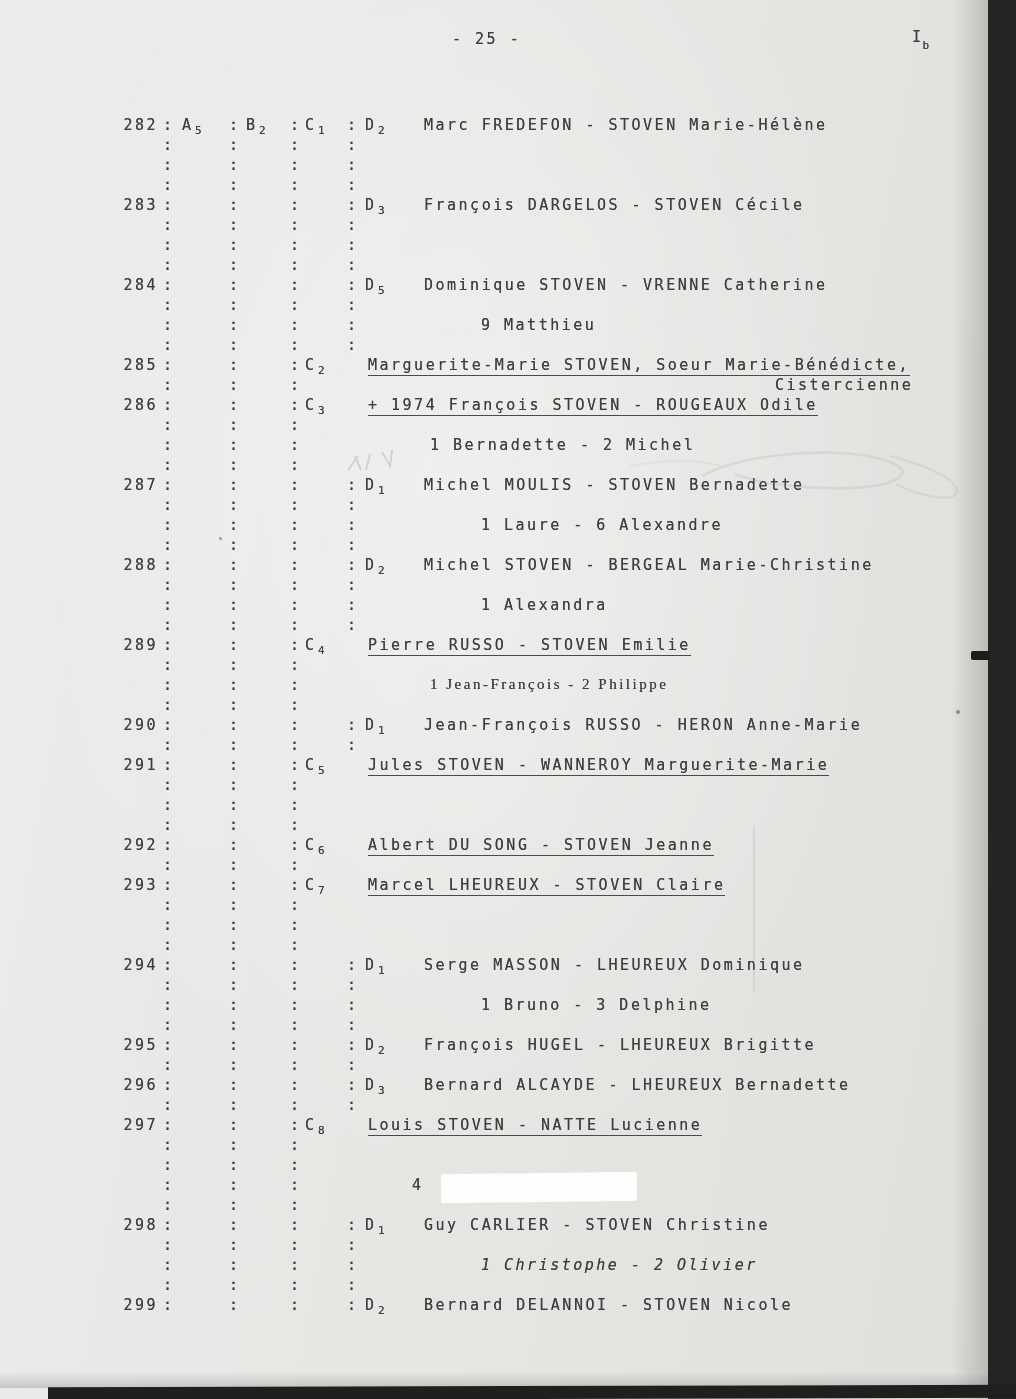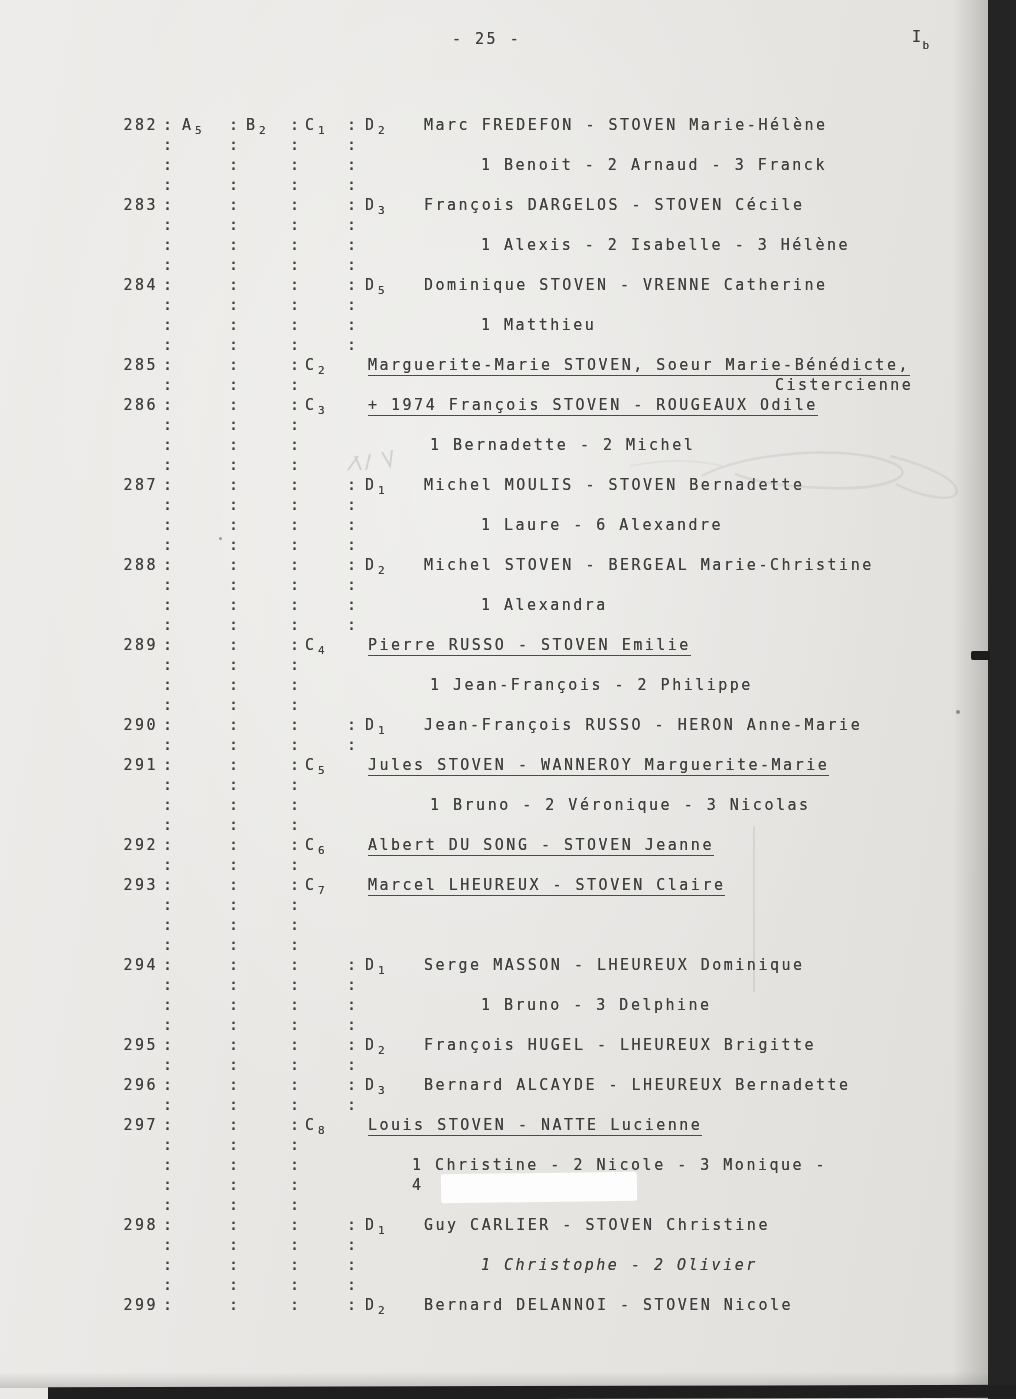--- a/index.html
+++ b/index.html
@@ -58,7 +58,7 @@
   <div id="lines-container">
       <div class="line mono" style="top: 116px;"><span class="num" style="left: 112px; width: 46px;">282</span><span class="colon" style="left: 163px;">:</span><span class="colon" style="left: 229px;">:</span><span class="colon" style="left: 290px;">:</span><span class="colon" style="left: 347px;">:</span><span class="lab" style="left: 182px;">A</span><span class="sub" style="left: 195px;">5</span><span class="lab" style="left: 246px;">B</span><span class="sub" style="left: 259px;">2</span><span class="lab" style="left: 305px;">C</span><span class="sub" style="left: 318px;">1</span><span class="lab" style="left: 365px;">D</span><span class="sub" style="left: 378px;">2</span><span class="txt" style="left: 424px;">Marc FREDEFON - STOVEN Marie-Hélène</span></div>
       <div class="line mono" style="top: 136px;"><span class="colon" style="left: 163px;">:</span><span class="colon" style="left: 229px;">:</span><span class="colon" style="left: 290px;">:</span><span class="colon" style="left: 347px;">:</span></div>
-      <div class="line mono" style="top: 156px;"><span class="colon" style="left: 163px;">:</span><span class="colon" style="left: 229px;">:</span><span class="colon" style="left: 290px;">:</span><span class="colon" style="left: 347px;">:</span><span class="txt" style="left: 481px;">1 Benoit - 2 Arnaud - 3 Franck</span></div>
+      <div class="line mono" style="top: 156px;"><span class="colon" style="left: 163px;">:</span><span class="colon" style="left: 229px;">:</span><span class="colon" style="left: 290px;">:</span><span class="colon" style="left: 347px;">:</span></div>
       <div class="line mono" style="top: 176px;"><span class="colon" style="left: 163px;">:</span><span class="colon" style="left: 229px;">:</span><span class="colon" style="left: 290px;">:</span><span class="colon" style="left: 347px;">:</span></div>
       <div class="line mono" style="top: 196px;"><span class="num" style="left: 112px; width: 46px;">283</span><span class="colon" style="left: 163px;">:</span><span class="colon" style="left: 229px;">:</span><span class="colon" style="left: 290px;">:</span><span class="colon" style="left: 347px;">:</span><span class="lab" style="left: 365px;">D</span><span class="sub" style="left: 378px;">3</span><span class="txt" style="left: 424px;">François DARGELOS - STOVEN Cécile</span></div>
       <div class="line mono" style="top: 216px;"><span class="colon" style="left: 163px;">:</span><span class="colon" style="left: 229px;">:</span><span class="colon" style="left: 290px;">:</span><span class="colon" style="left: 347px;">:</span></div>

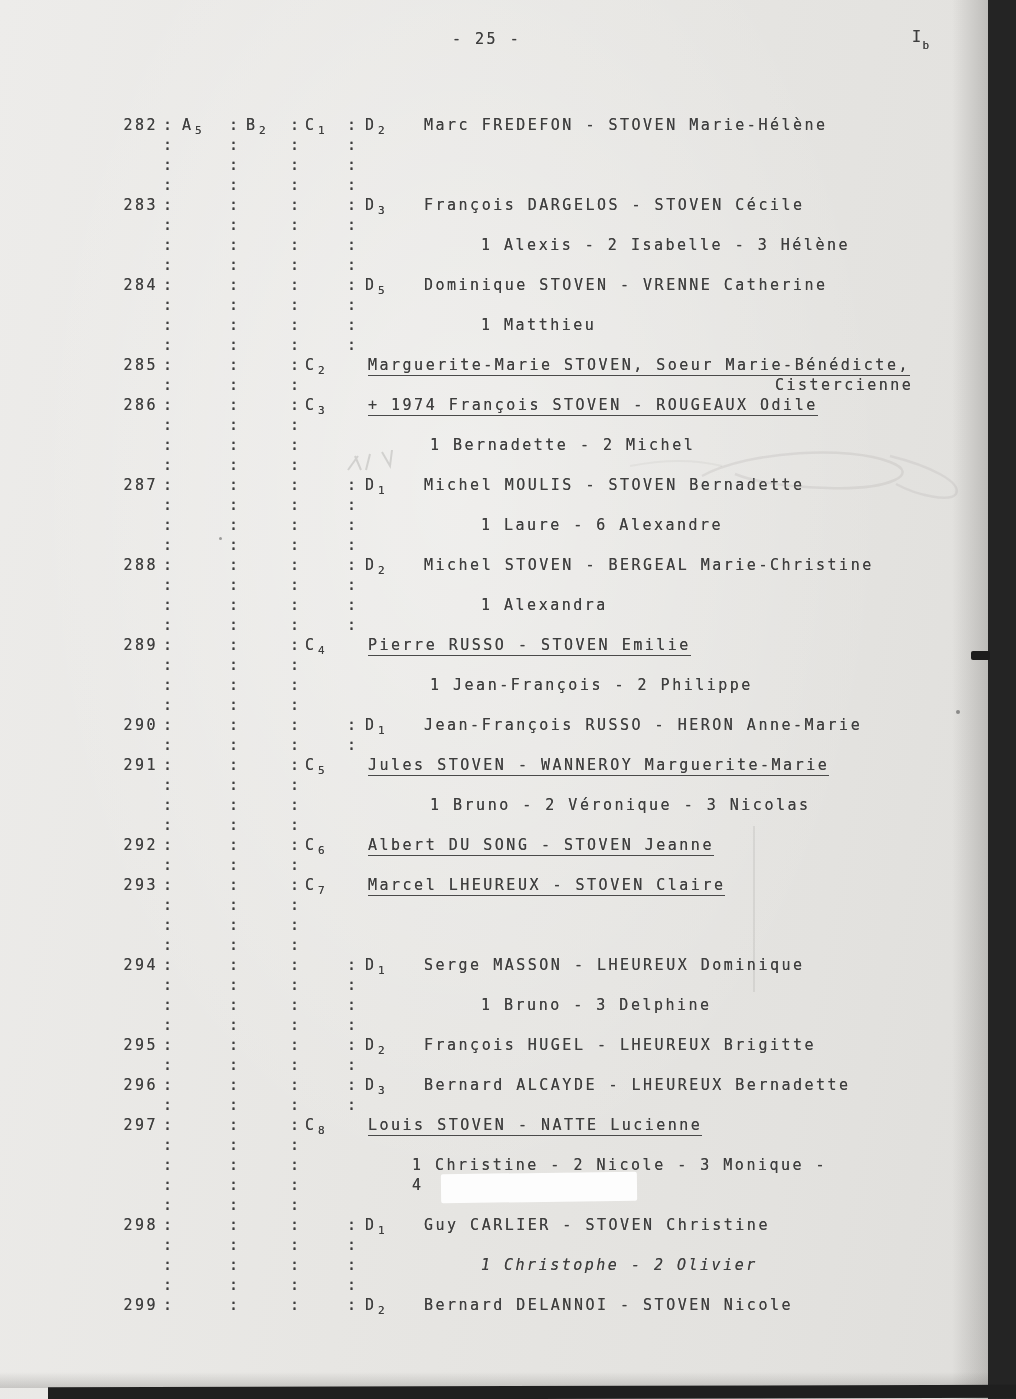--- a/index.html
+++ b/index.html
@@ -62,7 +62,7 @@
       <div class="line mono" style="top: 176px;"><span class="colon" style="left: 163px;">:</span><span class="colon" style="left: 229px;">:</span><span class="colon" style="left: 290px;">:</span><span class="colon" style="left: 347px;">:</span></div>
       <div class="line mono" style="top: 196px;"><span class="num" style="left: 112px; width: 46px;">283</span><span class="colon" style="left: 163px;">:</span><span class="colon" style="left: 229px;">:</span><span class="colon" style="left: 290px;">:</span><span class="colon" style="left: 347px;">:</span><span class="lab" style="left: 365px;">D</span><span class="sub" style="left: 378px;">3</span><span class="txt" style="left: 424px;">François DARGELOS - STOVEN Cécile</span></div>
       <div class="line mono" style="top: 216px;"><span class="colon" style="left: 163px;">:</span><span class="colon" style="left: 229px;">:</span><span class="colon" style="left: 290px;">:</span><span class="colon" style="left: 347px;">:</span></div>
-      <div class="line mono" style="top: 236px;"><span class="colon" style="left: 163px;">:</span><span class="colon" style="left: 229px;">:</span><span class="colon" style="left: 290px;">:</span><span class="colon" style="left: 347px;">:</span><span class="txt" style="left: 481px;">1 Alexis - 2 Isabelle - 3 Hélène</span></div>
+      <div class="line mono" style="top: 236px;"><span class="colon" style="left: 163px;">:</span><span class="colon" style="left: 229px;">:</span><span class="colon" style="left: 290px;">:</span><span class="colon" style="left: 347px;">:</span></div>
       <div class="line mono" style="top: 256px;"><span class="colon" style="left: 163px;">:</span><span class="colon" style="left: 229px;">:</span><span class="colon" style="left: 290px;">:</span><span class="colon" style="left: 347px;">:</span></div>
       <div class="line mono" style="top: 276px;"><span class="num" style="left: 112px; width: 46px;">284</span><span class="colon" style="left: 163px;">:</span><span class="colon" style="left: 229px;">:</span><span class="colon" style="left: 290px;">:</span><span class="colon" style="left: 347px;">:</span><span class="lab" style="left: 365px;">D</span><span class="sub" style="left: 378px;">5</span><span class="txt" style="left: 424px;">Dominique STOVEN - VRENNE Catherine</span></div>
       <div class="line mono" style="top: 296px;"><span class="colon" style="left: 163px;">:</span><span class="colon" style="left: 229px;">:</span><span class="colon" style="left: 290px;">:</span><span class="colon" style="left: 347px;">:</span></div>

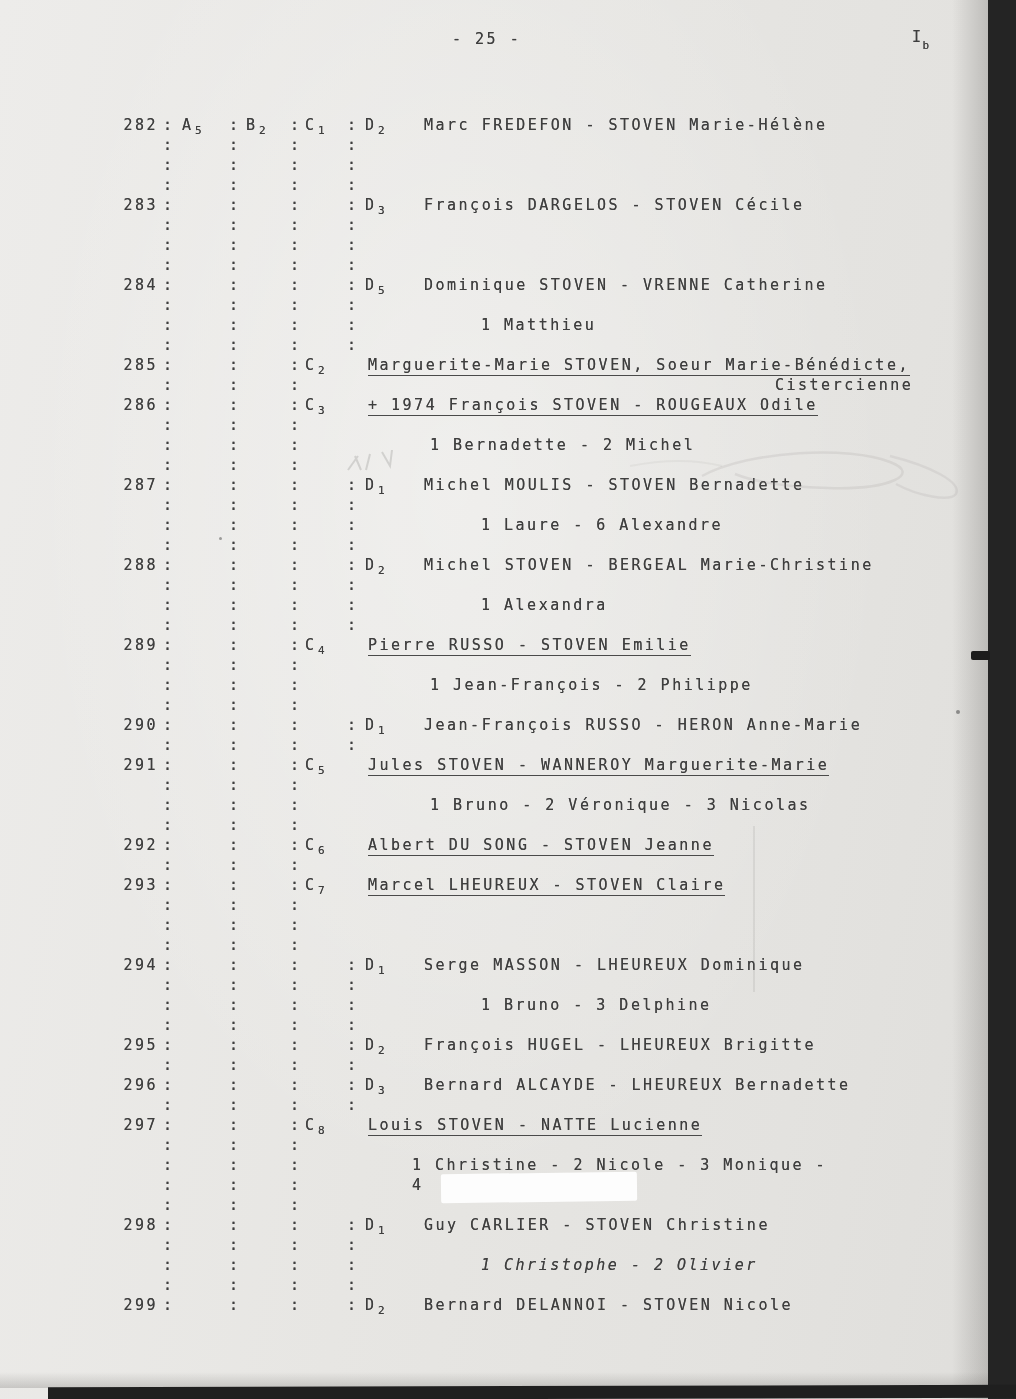--- a/index.html
+++ b/index.html
@@ -66,7 +66,7 @@
       <div class="line mono" style="top: 256px;"><span class="colon" style="left: 163px;">:</span><span class="colon" style="left: 229px;">:</span><span class="colon" style="left: 290px;">:</span><span class="colon" style="left: 347px;">:</span></div>
       <div class="line mono" style="top: 276px;"><span class="num" style="left: 112px; width: 46px;">284</span><span class="colon" style="left: 163px;">:</span><span class="colon" style="left: 229px;">:</span><span class="colon" style="left: 290px;">:</span><span class="colon" style="left: 347px;">:</span><span class="lab" style="left: 365px;">D</span><span class="sub" style="left: 378px;">5</span><span class="txt" style="left: 424px;">Dominique STOVEN - VRENNE Catherine</span></div>
       <div class="line mono" style="top: 296px;"><span class="colon" style="left: 163px;">:</span><span class="colon" style="left: 229px;">:</span><span class="colon" style="left: 290px;">:</span><span class="colon" style="left: 347px;">:</span></div>
-      <div class="line mono" style="top: 316px;"><span class="colon" style="left: 163px;">:</span><span class="colon" style="left: 229px;">:</span><span class="colon" style="left: 290px;">:</span><span class="colon" style="left: 347px;">:</span><span class="txt" style="left: 481px;">1 Matthieu</span></div>
+      <div class="line mono" style="top: 316px;"><span class="colon" style="left: 163px;">:</span><span class="colon" style="left: 229px;">:</span><span class="colon" style="left: 290px;">:</span><span class="colon" style="left: 347px;">:</span><span class="txt" style="left: 481px;">9 Matthieu</span></div>
       <div class="line mono" style="top: 336px;"><span class="colon" style="left: 163px;">:</span><span class="colon" style="left: 229px;">:</span><span class="colon" style="left: 290px;">:</span><span class="colon" style="left: 347px;">:</span></div>
       <div class="line mono" style="top: 356px;"><span class="num" style="left: 112px; width: 46px;">285</span><span class="colon" style="left: 163px;">:</span><span class="colon" style="left: 229px;">:</span><span class="colon" style="left: 290px;">:</span><span class="lab" style="left: 305px;">C</span><span class="sub" style="left: 318px;">2</span><span class="txt u" style="left: 368px;">Marguerite-Marie STOVEN, Soeur Marie-Bénédicte,</span></div>
       <div class="line mono" style="top: 376px;"><span class="colon" style="left: 163px;">:</span><span class="colon" style="left: 229px;">:</span><span class="colon" style="left: 290px;">:</span><span class="txt" style="left: 775px;">Cistercienne</span></div>

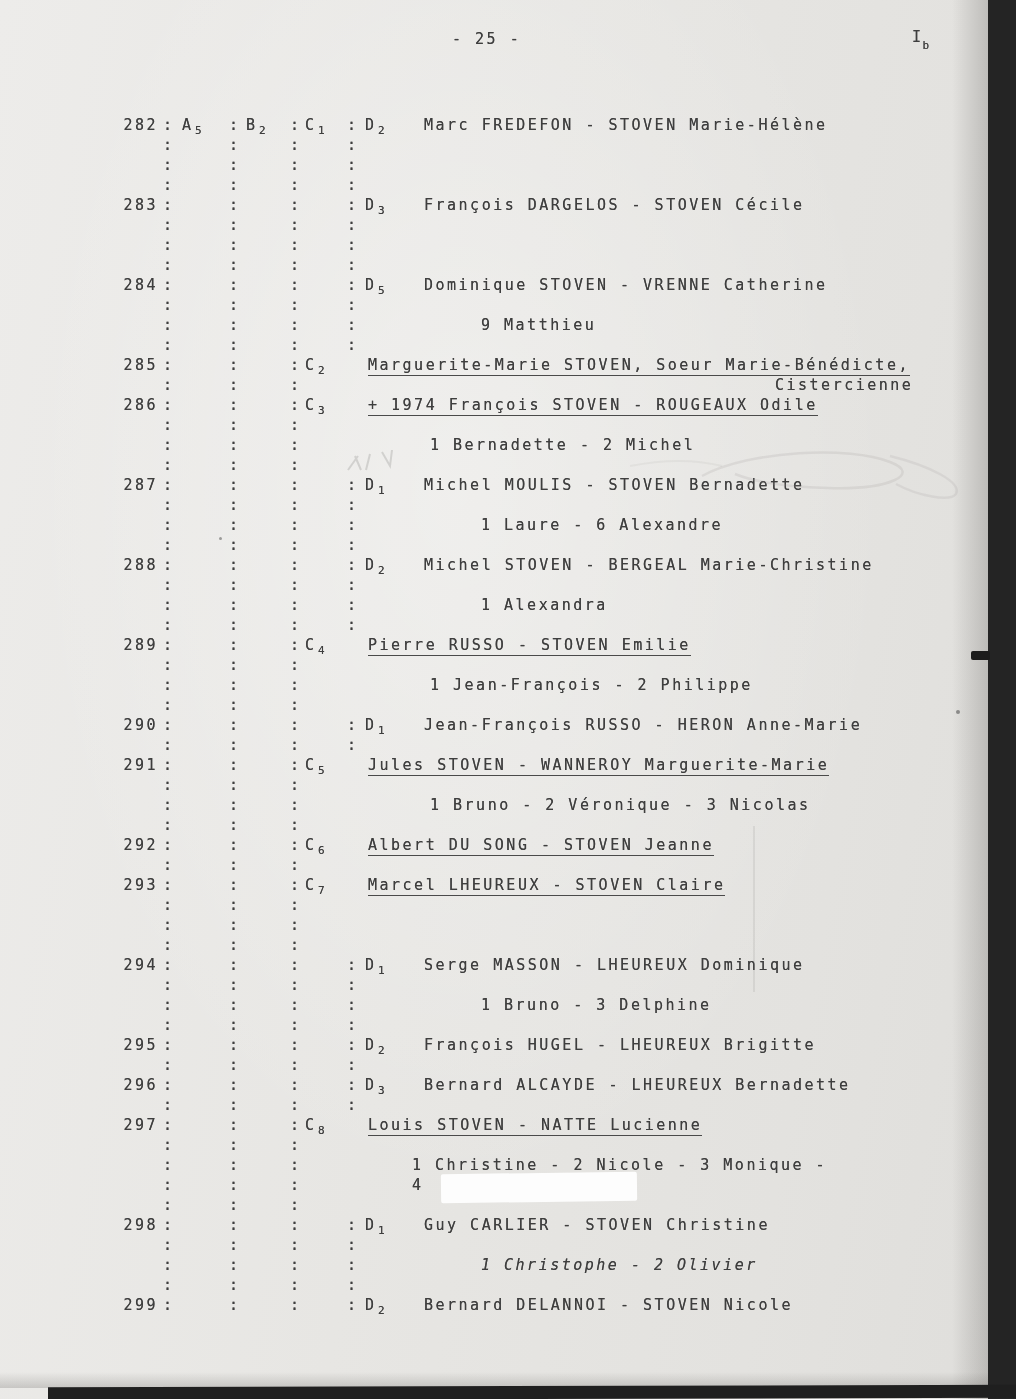--- a/index.html
+++ b/index.html
@@ -84,7 +84,7 @@
       <div class="line mono" style="top: 616px;"><span class="colon" style="left: 163px;">:</span><span class="colon" style="left: 229px;">:</span><span class="colon" style="left: 290px;">:</span><span class="colon" style="left: 347px;">:</span></div>
       <div class="line mono" style="top: 636px;"><span class="num" style="left: 112px; width: 46px;">289</span><span class="colon" style="left: 163px;">:</span><span class="colon" style="left: 229px;">:</span><span class="colon" style="left: 290px;">:</span><span class="lab" style="left: 305px;">C</span><span class="sub" style="left: 318px;">4</span><span class="txt u" style="left: 368px;">Pierre RUSSO - STOVEN Emilie</span></div>
       <div class="line mono" style="top: 656px;"><span class="colon" style="left: 163px;">:</span><span class="colon" style="left: 229px;">:</span><span class="colon" style="left: 290px;">:</span></div>
-      <div class="line mono" style="top: 676px;"><span class="colon" style="left: 163px;">:</span><span class="colon" style="left: 229px;">:</span><span class="colon" style="left: 290px;">:</span><span class="txt" style="left: 430px;">1 Jean-François - 2 Philippe</span></div>
+      <div class="line mono" style="top: 676px;"><span class="colon" style="left: 163px;">:</span><span class="colon" style="left: 229px;">:</span><span class="colon" style="left: 290px;">:</span><span class="txt" style="left: 430px; font-family: Liberation Serif, serif;">1 Jean-François - 2 Philippe</span></div>
       <div class="line mono" style="top: 696px;"><span class="colon" style="left: 163px;">:</span><span class="colon" style="left: 229px;">:</span><span class="colon" style="left: 290px;">:</span></div>
       <div class="line mono" style="top: 716px;"><span class="num" style="left: 112px; width: 46px;">290</span><span class="colon" style="left: 163px;">:</span><span class="colon" style="left: 229px;">:</span><span class="colon" style="left: 290px;">:</span><span class="colon" style="left: 347px;">:</span><span class="lab" style="left: 365px;">D</span><span class="sub" style="left: 378px;">1</span><span class="txt" style="left: 424px;">Jean-François RUSSO - HERON Anne-Marie</span></div>
       <div class="line mono" style="top: 736px;"><span class="colon" style="left: 163px;">:</span><span class="colon" style="left: 229px;">:</span><span class="colon" style="left: 290px;">:</span><span class="colon" style="left: 347px;">:</span></div>

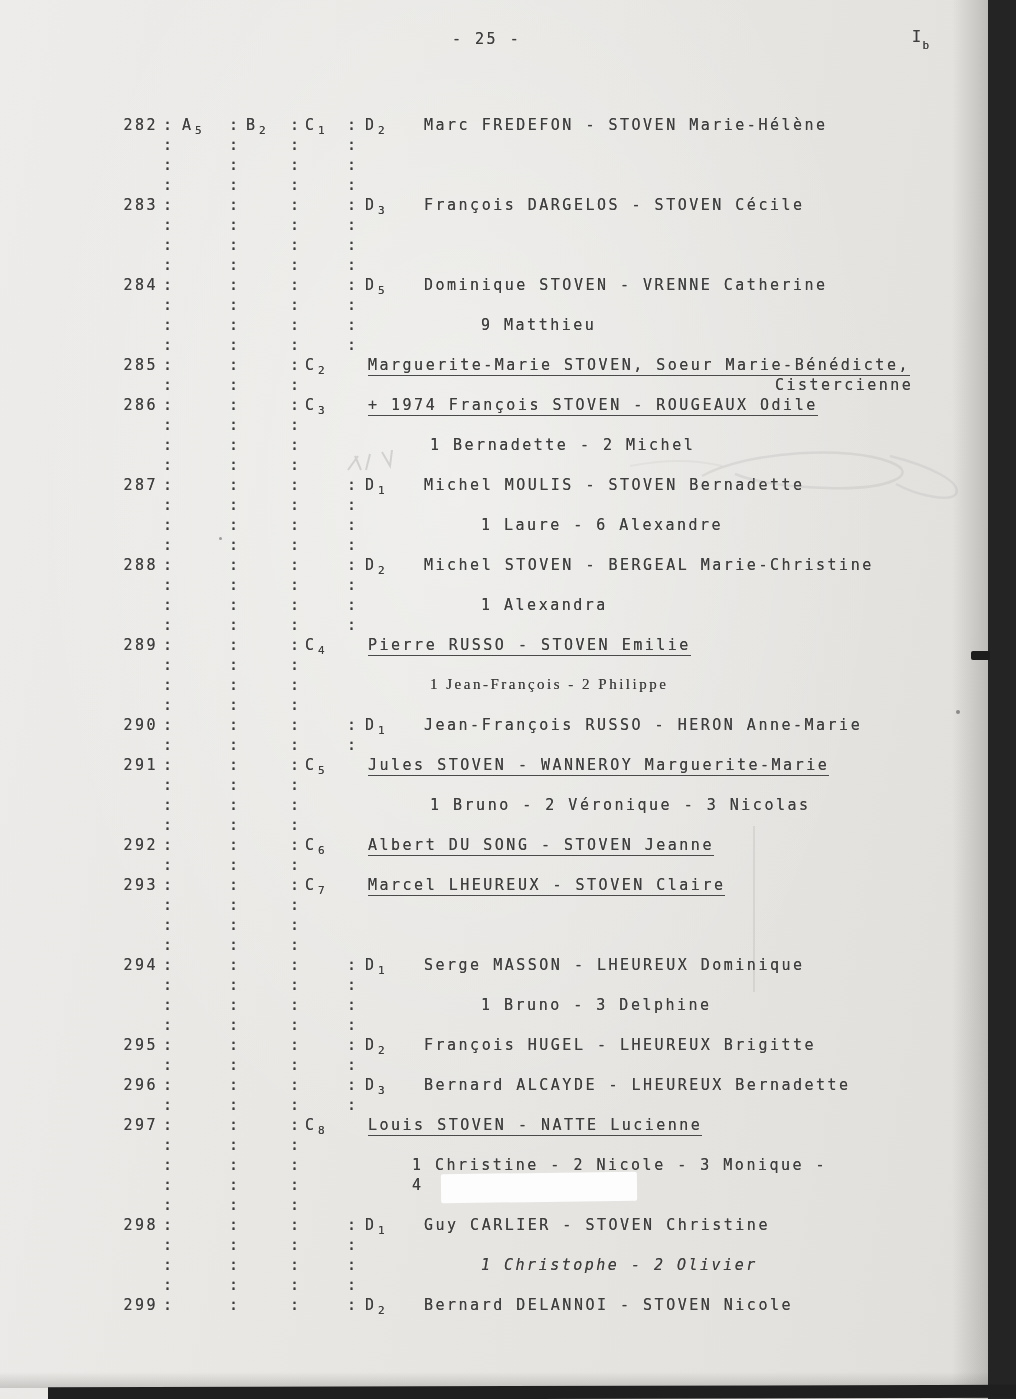--- a/index.html
+++ b/index.html
@@ -90,7 +90,7 @@
       <div class="line mono" style="top: 736px;"><span class="colon" style="left: 163px;">:</span><span class="colon" style="left: 229px;">:</span><span class="colon" style="left: 290px;">:</span><span class="colon" style="left: 347px;">:</span></div>
       <div class="line mono" style="top: 756px;"><span class="num" style="left: 112px; width: 46px;">291</span><span class="colon" style="left: 163px;">:</span><span class="colon" style="left: 229px;">:</span><span class="colon" style="left: 290px;">:</span><span class="lab" style="left: 305px;">C</span><span class="sub" style="left: 318px;">5</span><span class="txt u" style="left: 368px;">Jules STOVEN - WANNEROY Marguerite-Marie</span></div>
       <div class="line mono" style="top: 776px;"><span class="colon" style="left: 163px;">:</span><span class="colon" style="left: 229px;">:</span><span class="colon" style="left: 290px;">:</span></div>
-      <div class="line mono" style="top: 796px;"><span class="colon" style="left: 163px;">:</span><span class="colon" style="left: 229px;">:</span><span class="colon" style="left: 290px;">:</span><span class="txt" style="left: 430px;">1 Bruno - 2 Véronique - 3 Nicolas</span></div>
+      <div class="line mono" style="top: 796px;"><span class="colon" style="left: 163px;">:</span><span class="colon" style="left: 229px;">:</span><span class="colon" style="left: 290px;">:</span></div>
       <div class="line mono" style="top: 816px;"><span class="colon" style="left: 163px;">:</span><span class="colon" style="left: 229px;">:</span><span class="colon" style="left: 290px;">:</span></div>
       <div class="line mono" style="top: 836px;"><span class="num" style="left: 112px; width: 46px;">292</span><span class="colon" style="left: 163px;">:</span><span class="colon" style="left: 229px;">:</span><span class="colon" style="left: 290px;">:</span><span class="lab" style="left: 305px;">C</span><span class="sub" style="left: 318px;">6</span><span class="txt u" style="left: 368px;">Albert DU SONG - STOVEN Jeanne</span></div>
       <div class="line mono" style="top: 856px;"><span class="colon" style="left: 163px;">:</span><span class="colon" style="left: 229px;">:</span><span class="colon" style="left: 290px;">:</span></div>

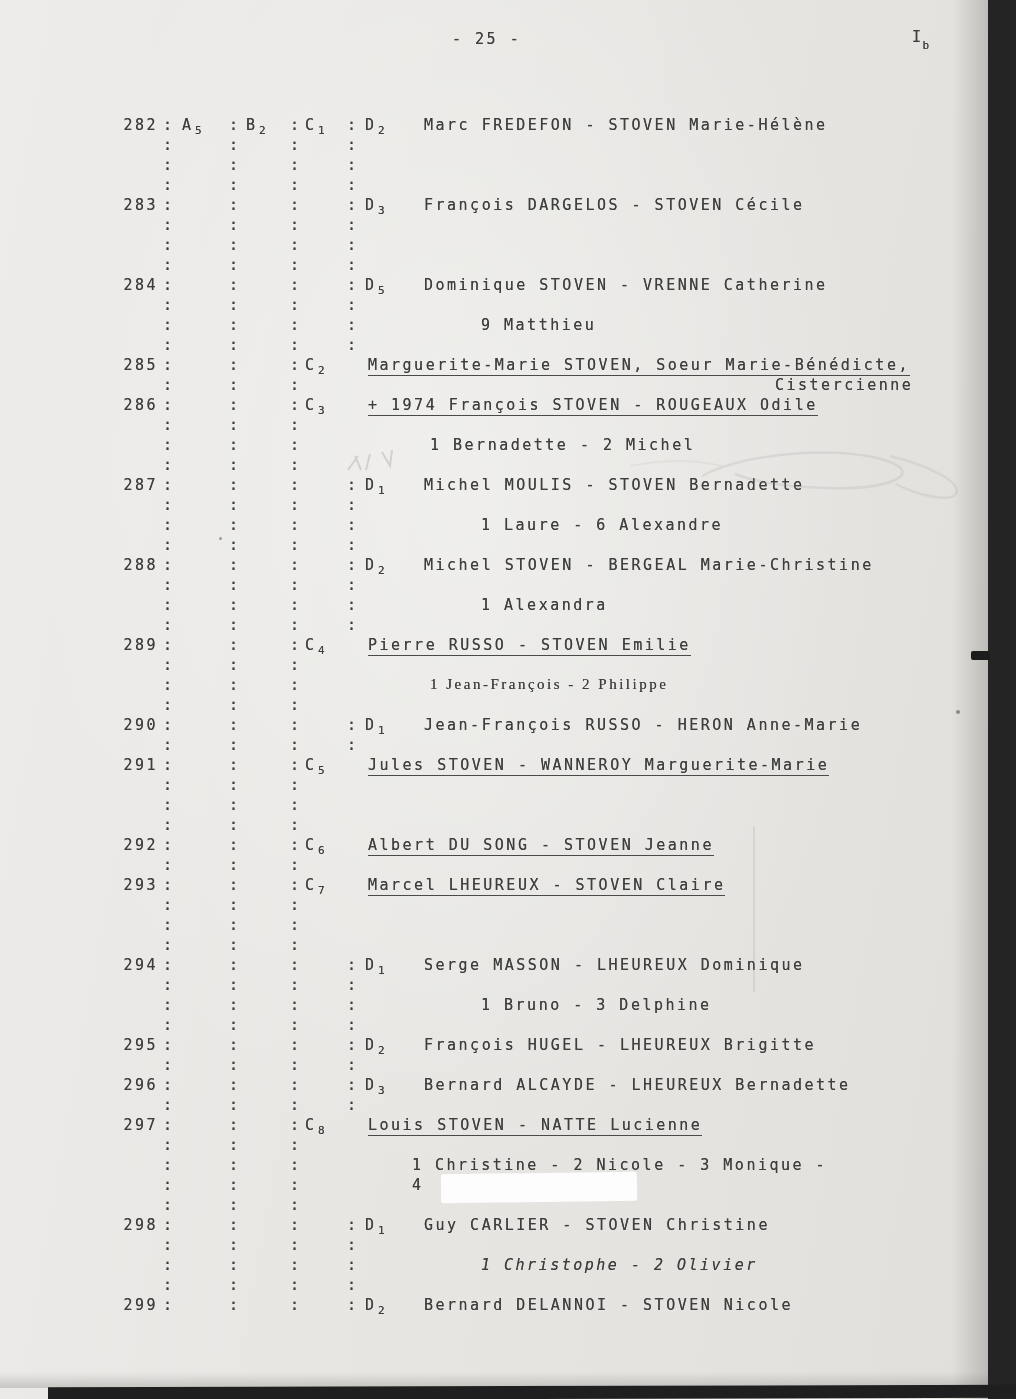--- a/index.html
+++ b/index.html
@@ -108,7 +108,7 @@
       <div class="line mono" style="top: 1096px;"><span class="colon" style="left: 163px;">:</span><span class="colon" style="left: 229px;">:</span><span class="colon" style="left: 290px;">:</span><span class="colon" style="left: 347px;">:</span></div>
       <div class="line mono" style="top: 1116px;"><span class="num" style="left: 112px; width: 46px;">297</span><span class="colon" style="left: 163px;">:</span><span class="colon" style="left: 229px;">:</span><span class="colon" style="left: 290px;">:</span><span class="lab" style="left: 305px;">C</span><span class="sub" style="left: 318px;">8</span><span class="txt u" style="left: 368px;">Louis STOVEN - NATTE Lucienne</span></div>
       <div class="line mono" style="top: 1136px;"><span class="colon" style="left: 163px;">:</span><span class="colon" style="left: 229px;">:</span><span class="colon" style="left: 290px;">:</span></div>
-      <div class="line mono" style="top: 1156px;"><span class="colon" style="left: 163px;">:</span><span class="colon" style="left: 229px;">:</span><span class="colon" style="left: 290px;">:</span><span class="txt" style="left: 412px;">1 Christine - 2 Nicole - 3 Monique -</span></div>
+      <div class="line mono" style="top: 1156px;"><span class="colon" style="left: 163px;">:</span><span class="colon" style="left: 229px;">:</span><span class="colon" style="left: 290px;">:</span></div>
       <div class="line mono" style="top: 1176px;"><span class="colon" style="left: 163px;">:</span><span class="colon" style="left: 229px;">:</span><span class="colon" style="left: 290px;">:</span><span class="txt" style="left: 412px;">4</span></div>
       <div class="line mono" style="top: 1196px;"><span class="colon" style="left: 163px;">:</span><span class="colon" style="left: 229px;">:</span><span class="colon" style="left: 290px;">:</span></div>
       <div class="line mono" style="top: 1216px;"><span class="num" style="left: 112px; width: 46px;">298</span><span class="colon" style="left: 163px;">:</span><span class="colon" style="left: 229px;">:</span><span class="colon" style="left: 290px;">:</span><span class="colon" style="left: 347px;">:</span><span class="lab" style="left: 365px;">D</span><span class="sub" style="left: 378px;">1</span><span class="txt" style="left: 424px;">Guy CARLIER - STOVEN Christine</span></div>

